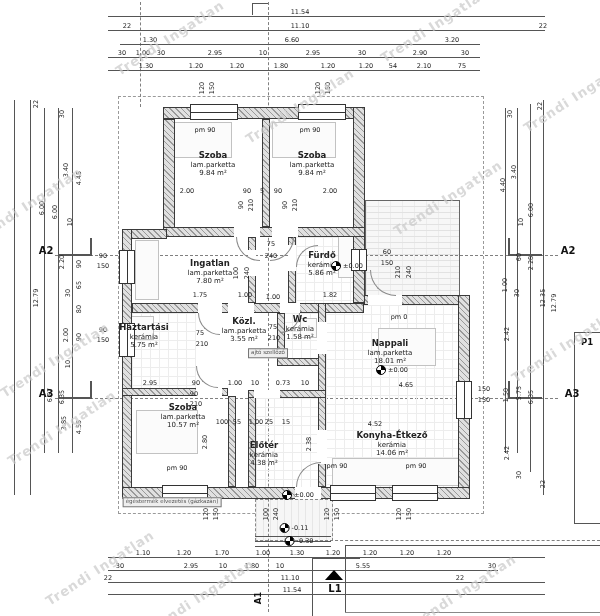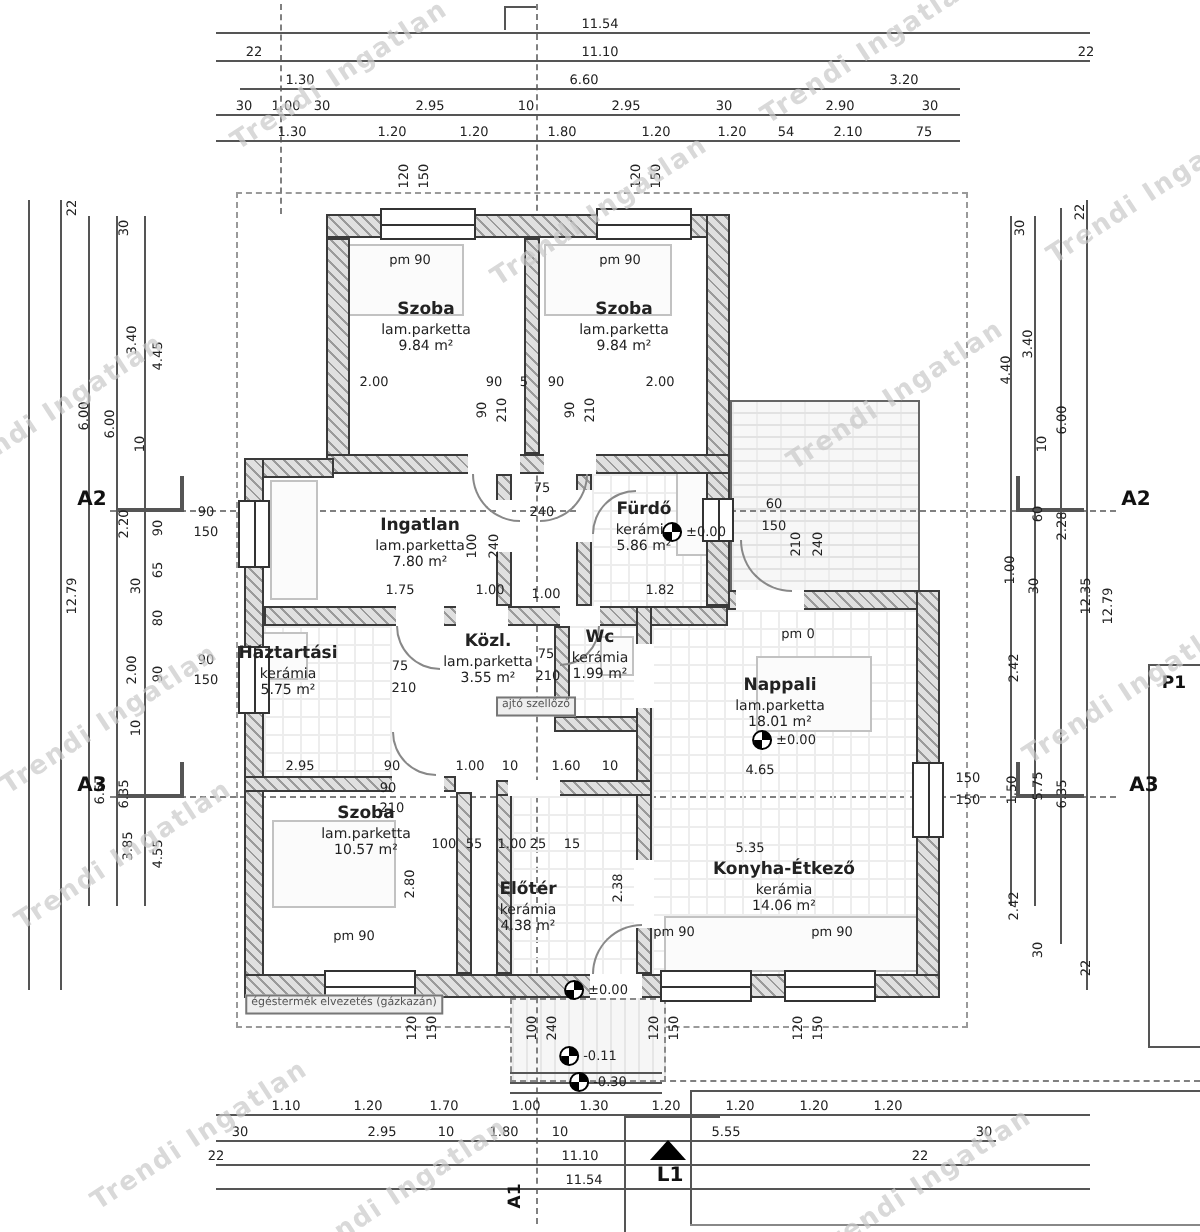--- a/index.html
+++ b/index.html
@@ -381,7 +381,7 @@
     <div class="room" style="left: 300px; top: 314px;">
       <span class="rname">Wc</span>
       <span class="rfloor">kerámia</span>
-      <span class="rarea">1.99 m²</span>
+      <span class="rarea">1.58 m²</span>
     </div>
     <div class="room" style="left: 390px; top: 338px;">
       <span class="rname">Nappali</span>

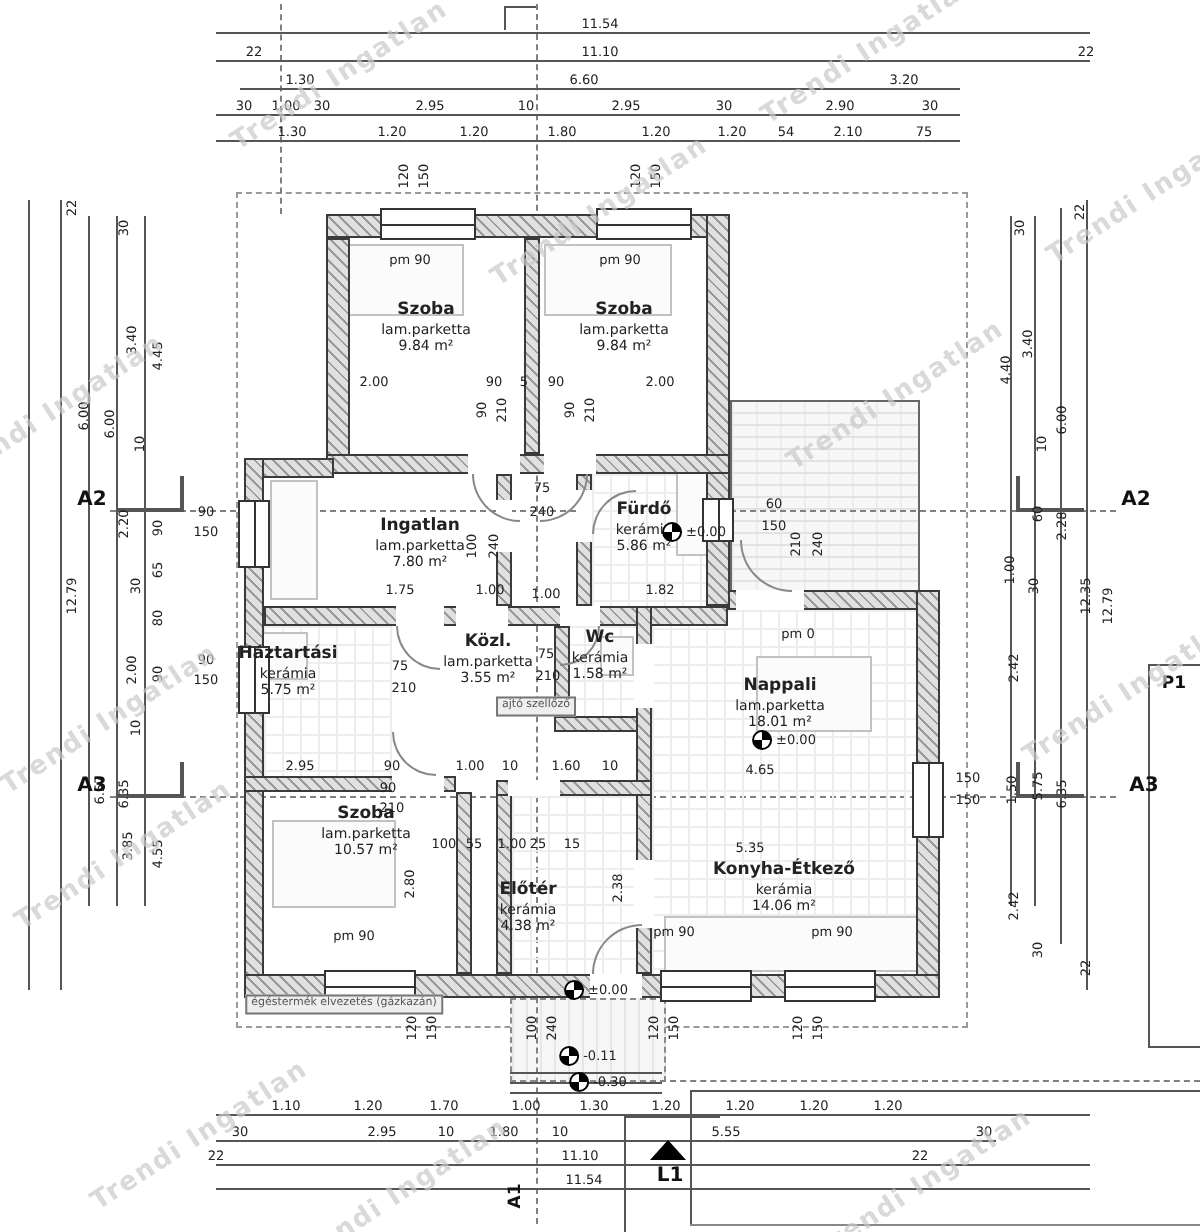--- a/index.html
+++ b/index.html
@@ -335,7 +335,7 @@
     <div class="dim" style="left: 196px; top: 383px;">90</div>
     <div class="dim" style="left: 235px; top: 383px;">1.00</div>
     <div class="dim" style="left: 255px; top: 383px;">10</div>
-    <div class="dim" style="left: 283px; top: 383px;">1.60</div>
+    <div class="dim" style="left: 283px; top: 383px;">0.73</div>
     <div class="dim" style="left: 305px; top: 383px;">10</div>
     <div class="dim" style="left: 194px; top: 394px;">90</div>
     <div class="dim" style="left: 196px; top: 404px;">210</div>

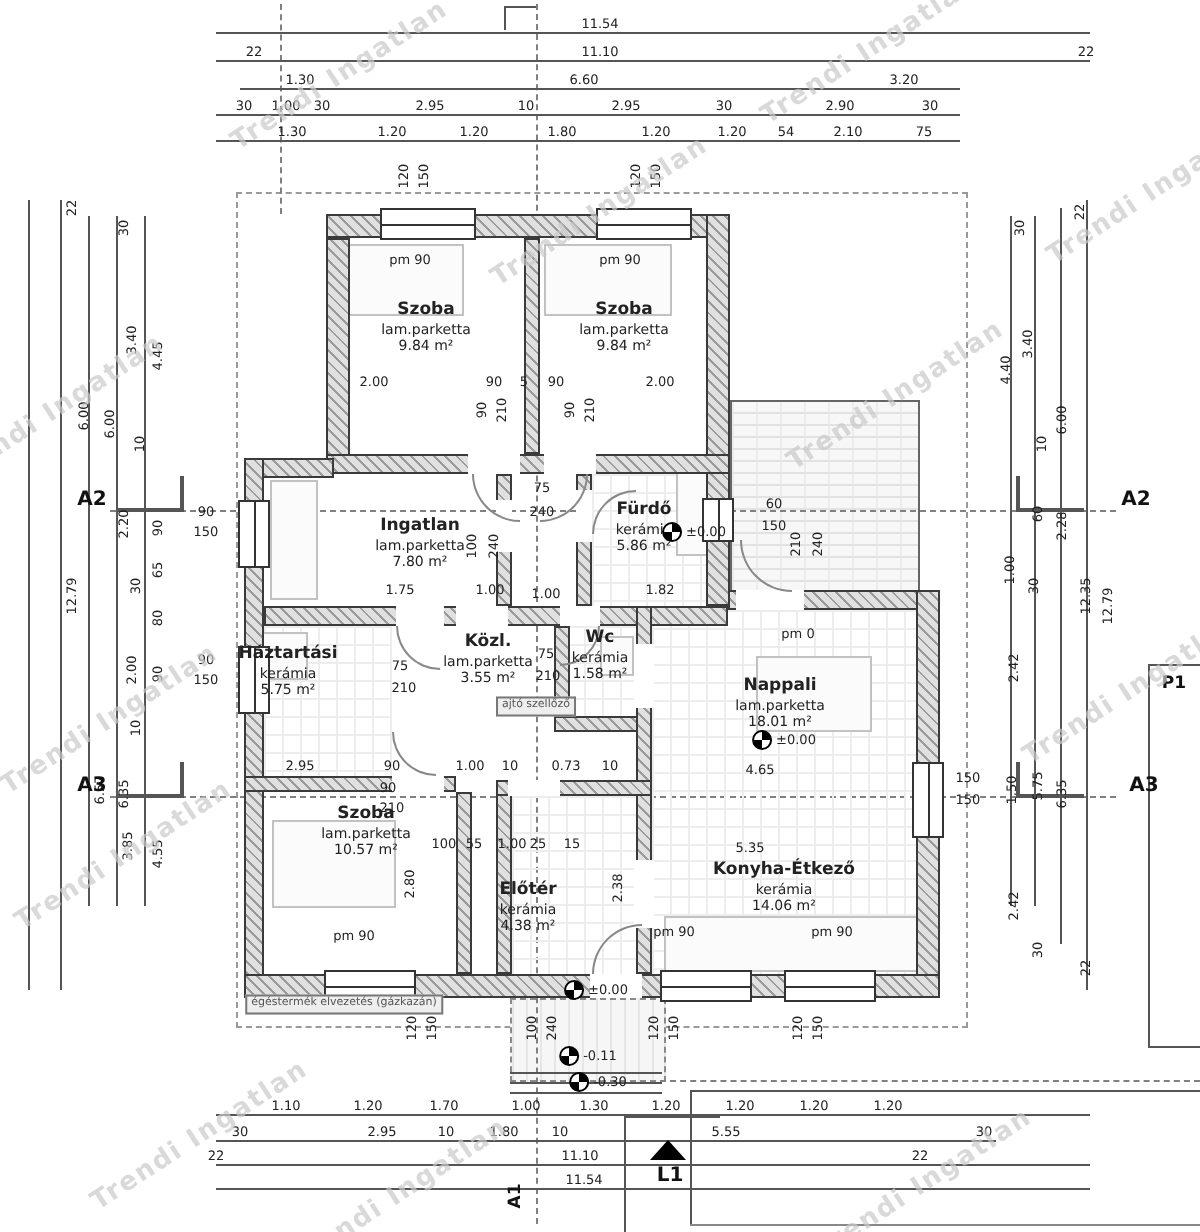--- a/index.html
+++ b/index.html
@@ -328,7 +328,7 @@
     <div class="dim" style="left: 273px; top: 327px;">75</div>
     <div class="dim" style="left: 274px; top: 338px;">210</div>
     <div class="dim box" style="left: 268px; top: 353px;">ajtó szellőző</div>
-    <div class="dim" style="left: 380px; top: 385px;">4.65</div>
+    <div class="dim" style="left: 406px; top: 385px;">4.65</div>
     <div class="dim" style="left: 375px; top: 424px;">5.35</div>
     <div class="dim" style="left: 309px; top: 444px; transform: translate(-50%, -50%) rotate(-90deg);">2.38</div>
     <div class="dim" style="left: 150px; top: 383px;">2.95</div>

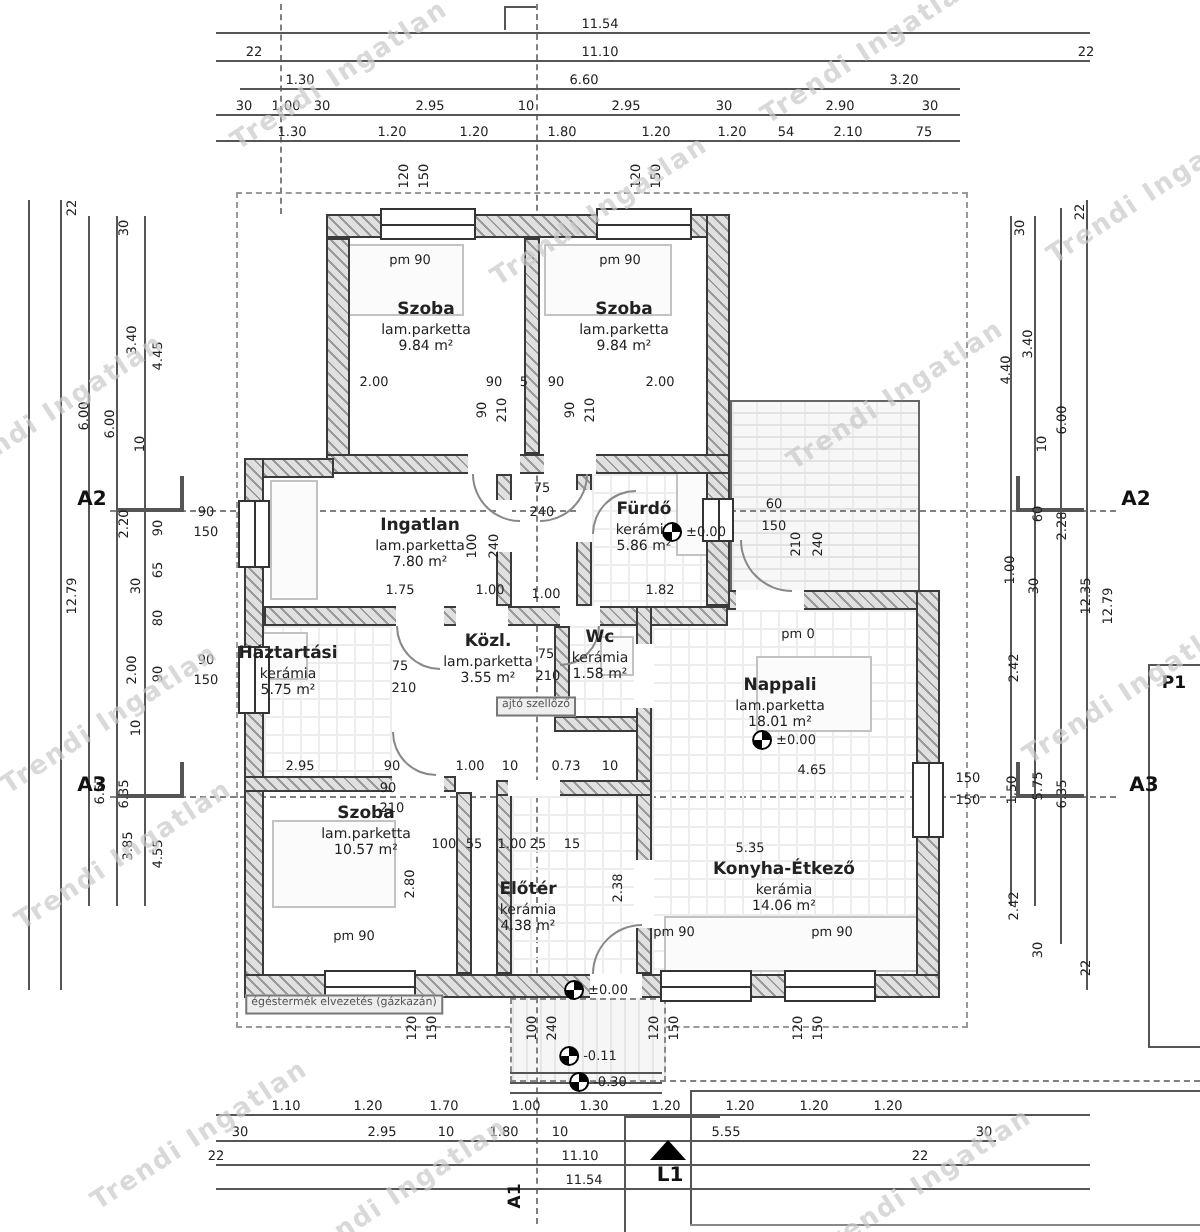--- a/index.html
+++ b/index.html
@@ -329,7 +329,7 @@
     <div class="dim" style="left: 274px; top: 338px;">210</div>
     <div class="dim box" style="left: 268px; top: 353px;">ajtó szellőző</div>
     <div class="dim" style="left: 406px; top: 385px;">4.65</div>
-    <div class="dim" style="left: 375px; top: 424px;">5.35</div>
+    <div class="dim" style="left: 375px; top: 424px;">4.52</div>
     <div class="dim" style="left: 309px; top: 444px; transform: translate(-50%, -50%) rotate(-90deg);">2.38</div>
     <div class="dim" style="left: 150px; top: 383px;">2.95</div>
     <div class="dim" style="left: 196px; top: 383px;">90</div>

